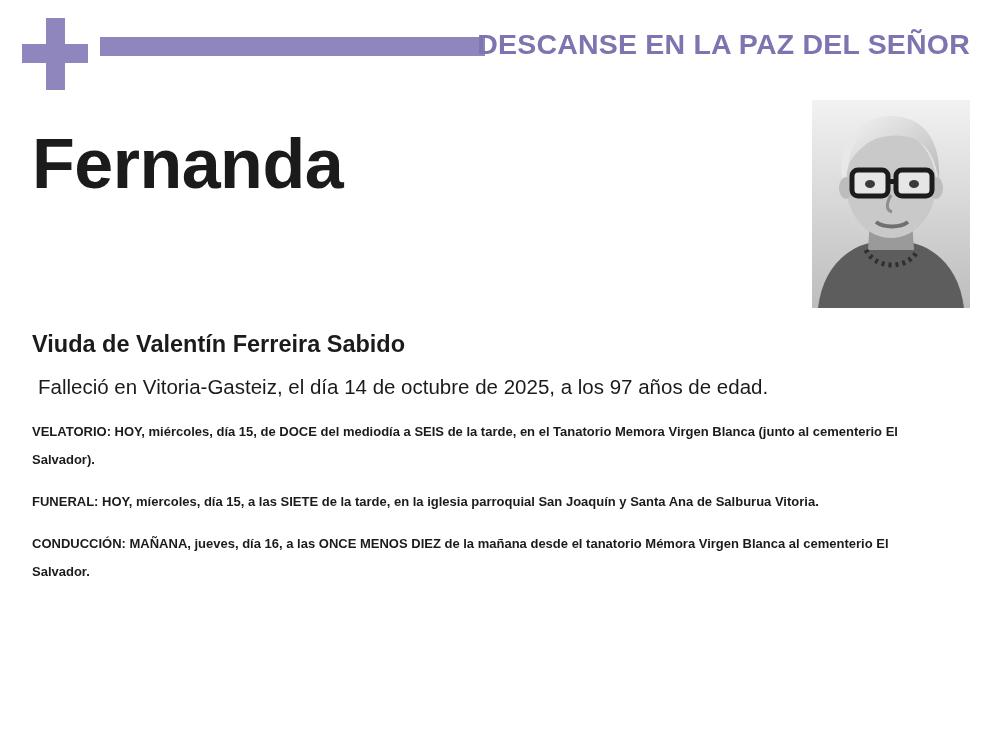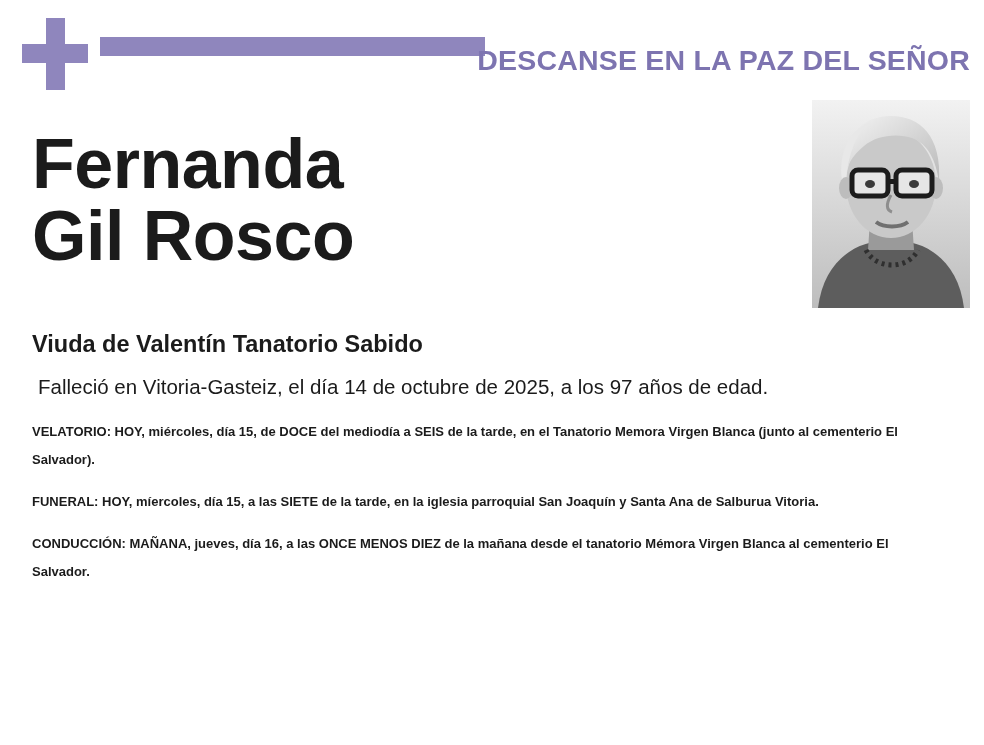--- a/index.html
+++ b/index.html
@@ -62,7 +62,7 @@
   .header-title {
     position: absolute;
     right: 14px;
-    top: 44px;
+    top: 28px;
     font-size: 28.5px;
     font-weight: bold;
     letter-spacing: 0.2px;

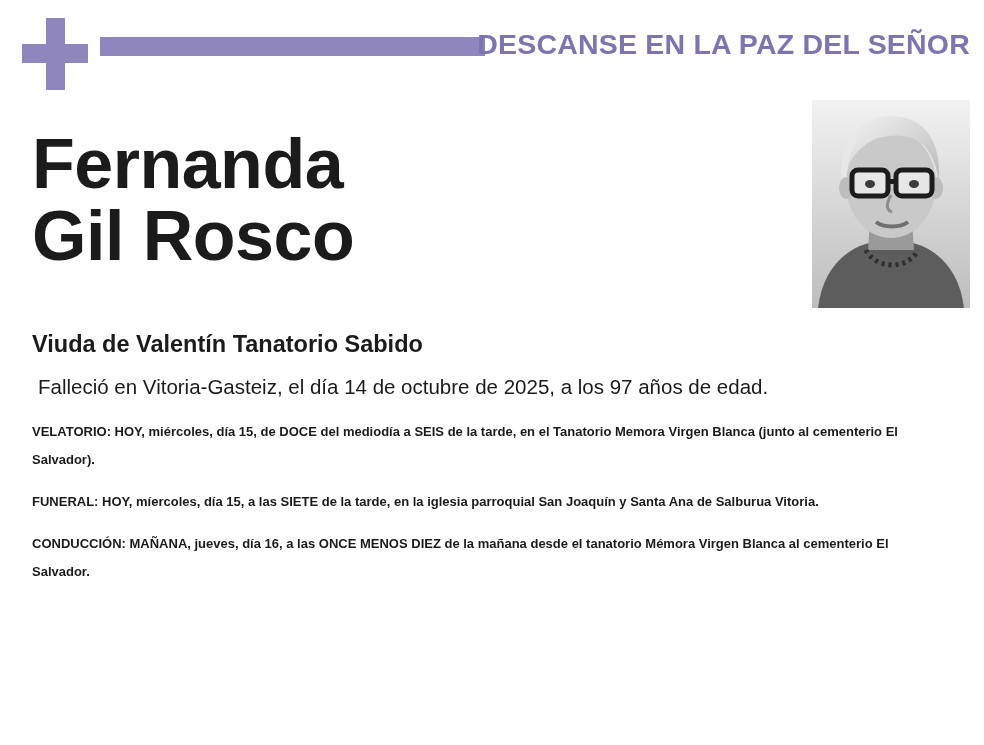--- a/index.html
+++ b/index.html
@@ -192,7 +192,6 @@
 
   <div class="name-block">
     <div class="name-line">Fernanda</div>
-    <div class="name-line">Gil Rosco</div>
   </div>
 
   <div class="body-block">

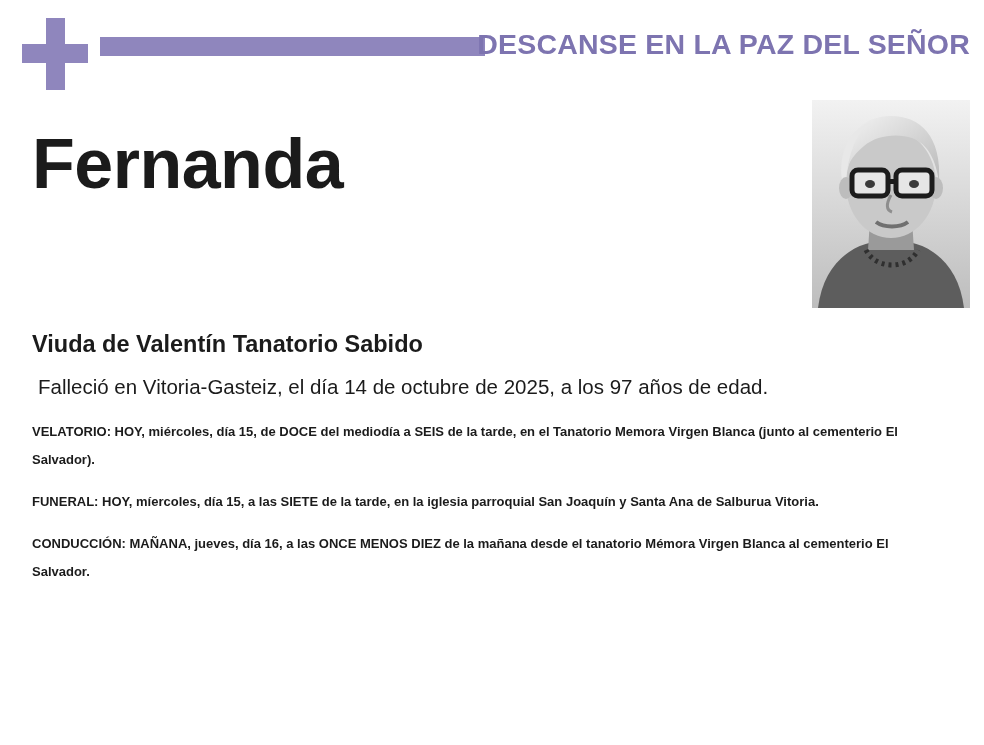--- a/index.html
+++ b/index.html
@@ -195,7 +195,7 @@
   </div>
 
   <div class="body-block">
-    <p class="spouse">Viuda de Valentín Tanatorio Sabido</p>
+    <p class="spouse">Viuda de Valentín Ferreira Sabido</p>
     <p class="death">Falleció en Vitoria-Gasteiz, el día 14 de octubre de 2025, a los 97 años de edad.</p>
     <p class="notice">VELATORIO: HOY, miércoles, día 15, de DOCE del mediodía a SEIS de la tarde, en el Tanatorio Memora Virgen Blanca (junto al cementerio El Salvador).</p>
     <p class="notice">FUNERAL: HOY, míercoles, día 15, a las SIETE de la tarde, en la iglesia parroquial San Joaquín y Santa Ana de Salburua Vitoria.</p>

